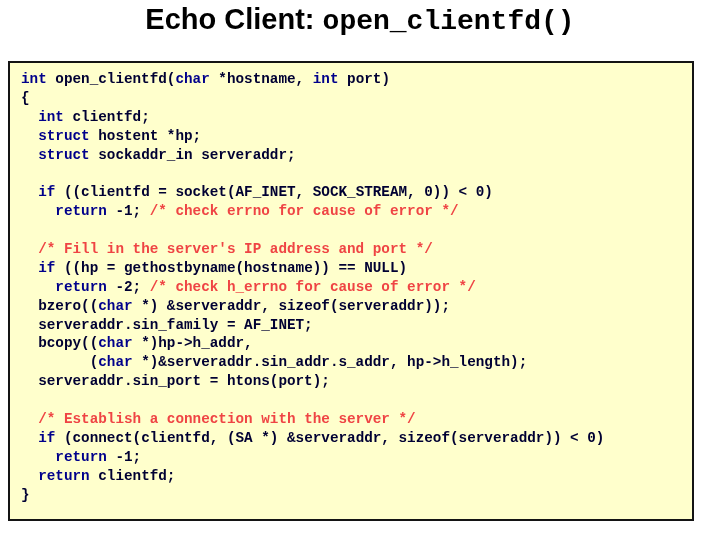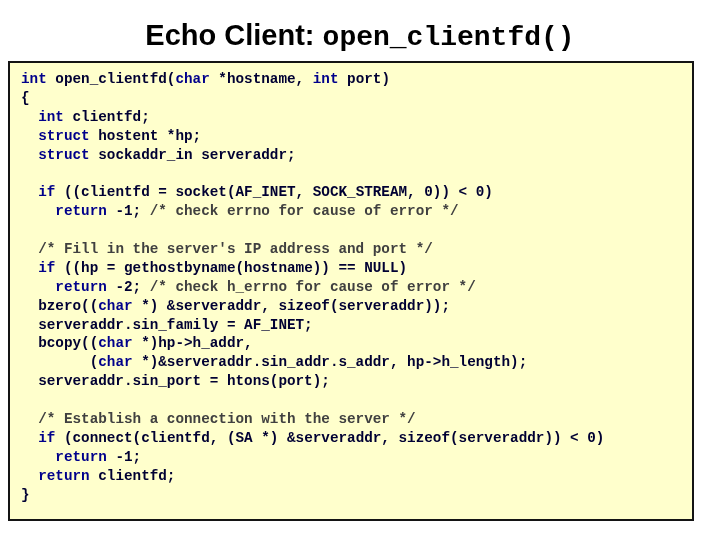--- a/index.html
+++ b/index.html
@@ -19,7 +19,7 @@
   #slide-title {
     position: absolute;
     left: 0;
-    top: 16px;
+    top: 0;
     width: 720px;
     text-align: center;
     white-space: nowrap;

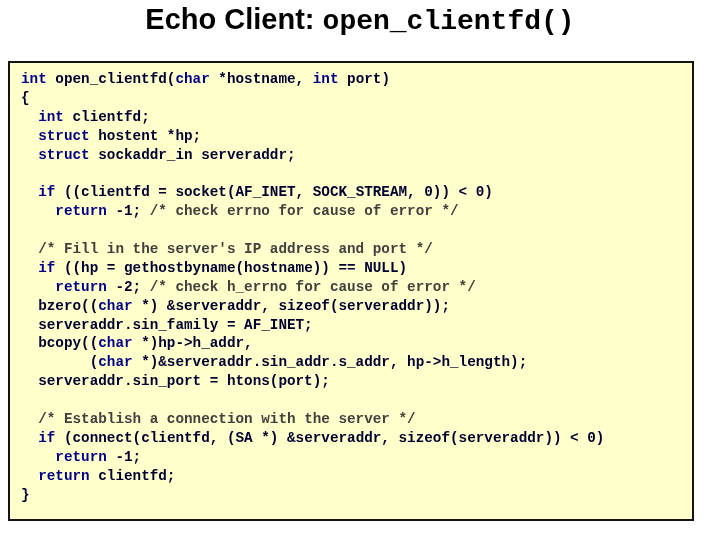--- a/index.html
+++ b/index.html
@@ -64,7 +64,7 @@
   }
   .ln { display: block; height: 18.9px; }
   .kw  { color: #00008b; }
-  .cm  { color: #404040; }
+  .cm  { color: #ef4444; }
   .id  { color: #000033; }
 </style>
 </head>

